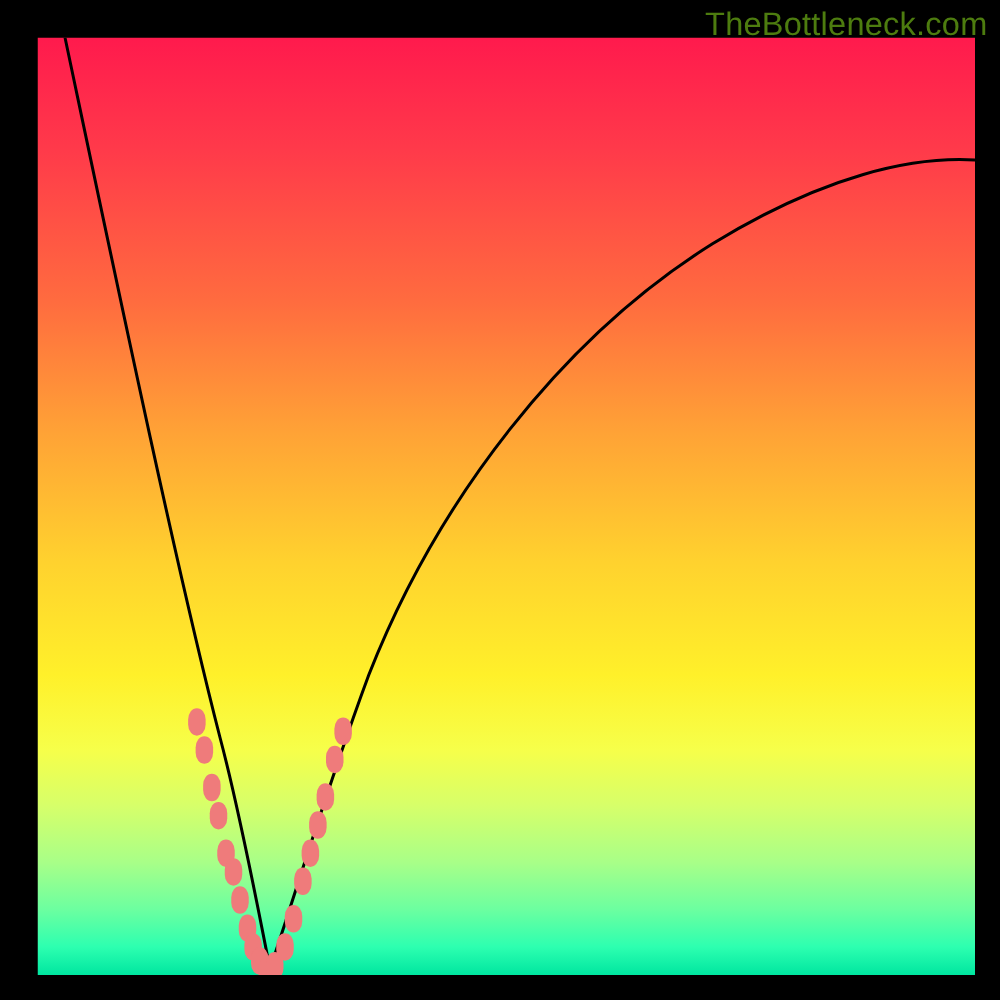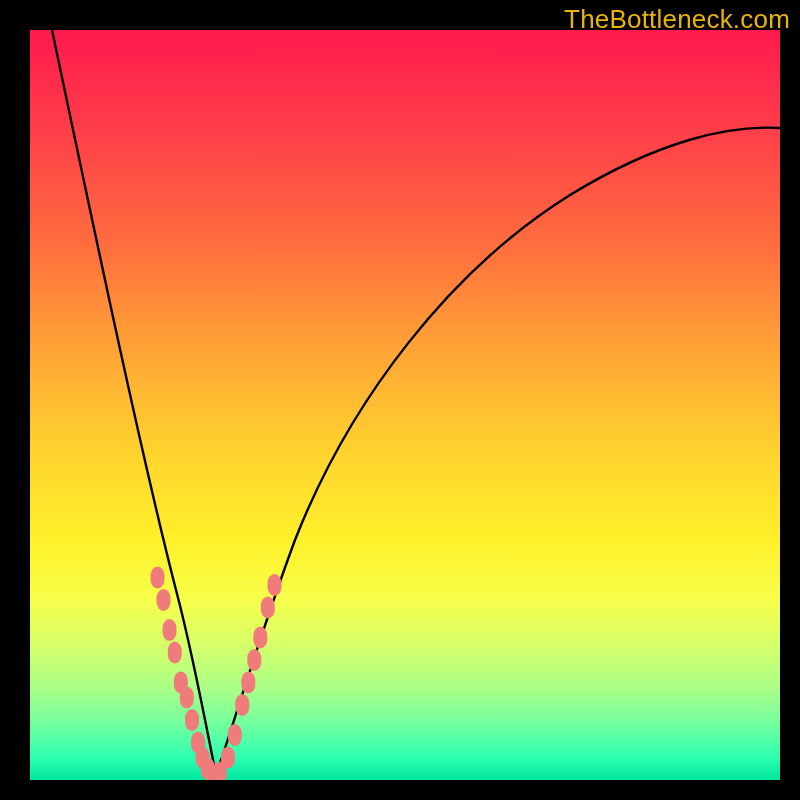--- a/index.html
+++ b/index.html
@@ -47,7 +47,7 @@
     position: absolute;
     top: 4px;
     right: 10px;
-    color: #eab308;
+    color: #4d7c0f;
     font-size: 26px;
     letter-spacing: 0.2px;
     font-weight: 500;

